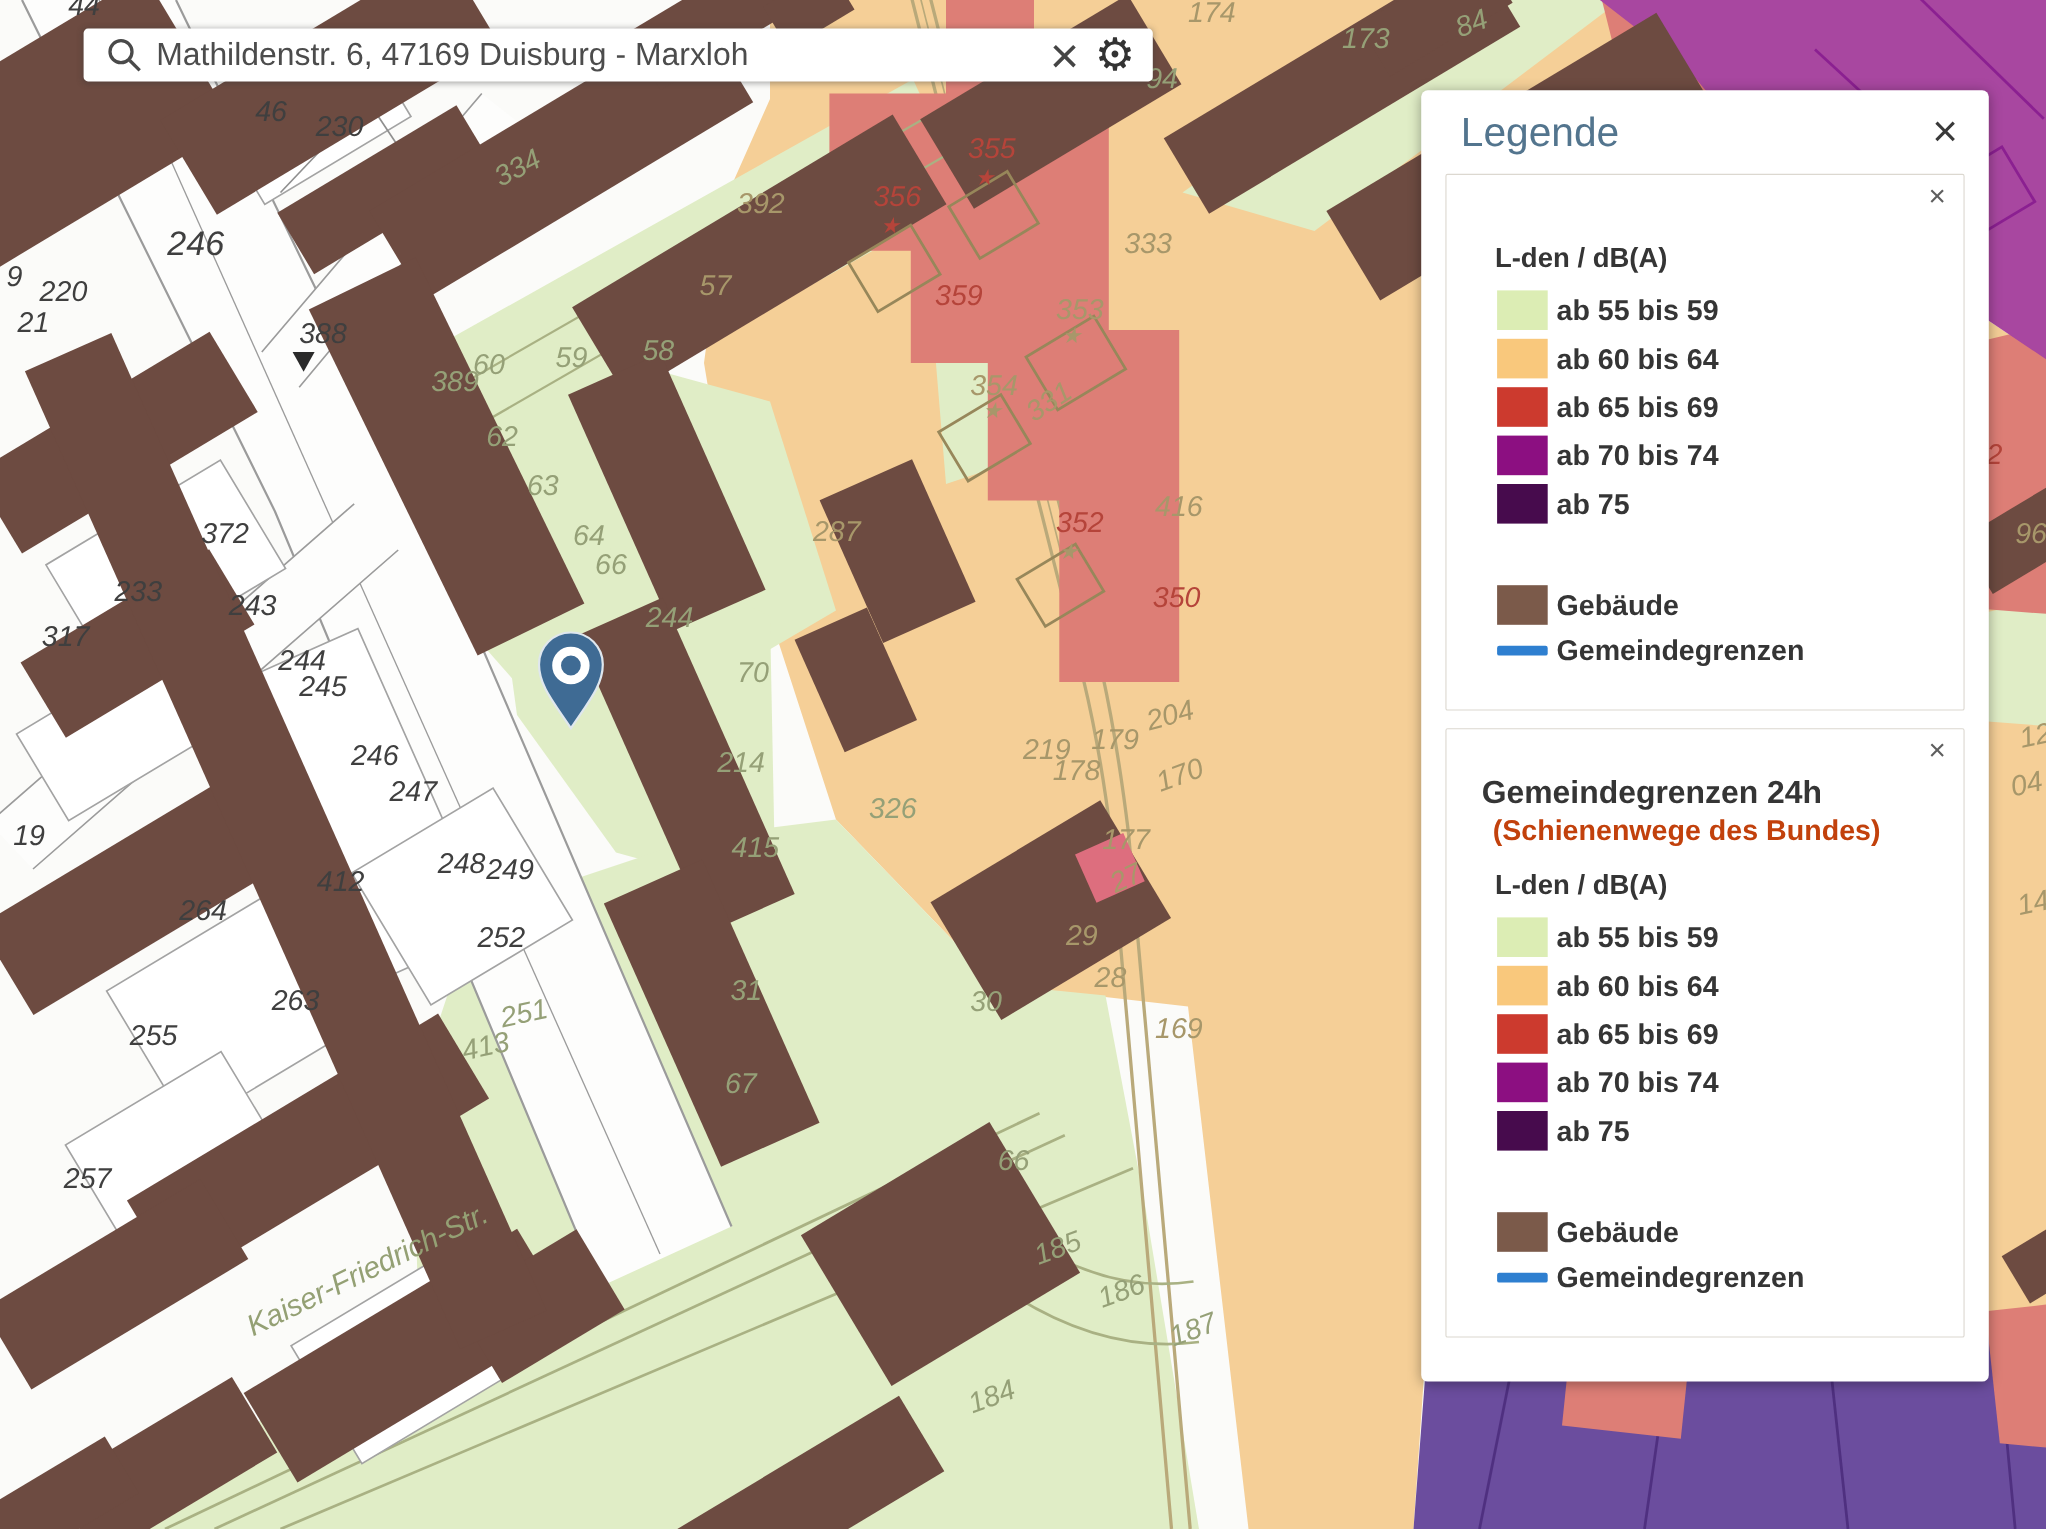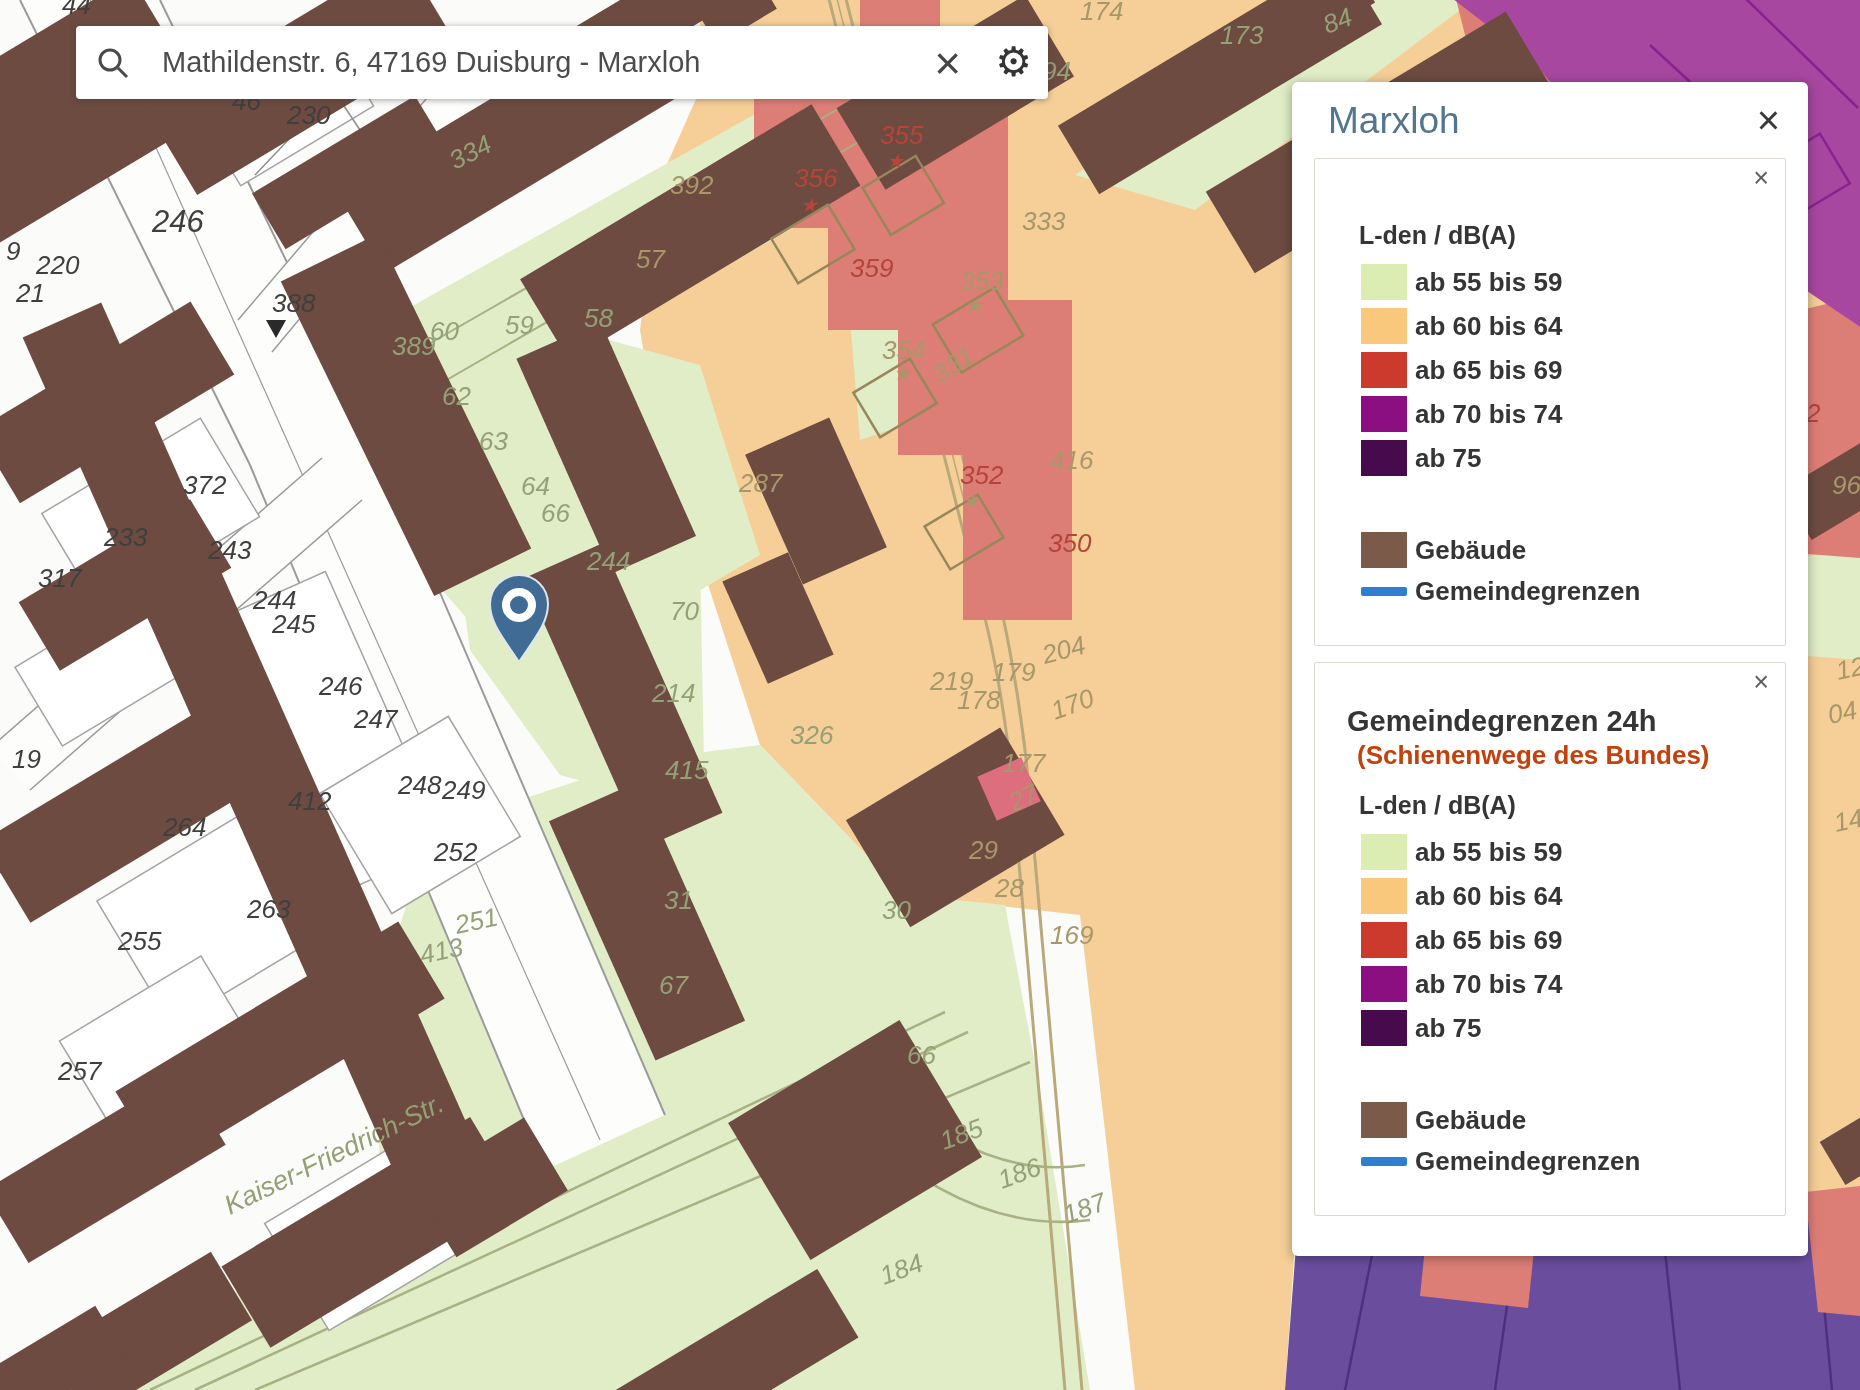--- a/index.html
+++ b/index.html
@@ -9,9 +9,9 @@
   #map-svg text{font-family:"Liberation Sans",sans-serif;font-style:italic;}
 
   
-  #search-bar{position:absolute;left:76px;top:26px;width:972px;height:73px;background:#fff;
+  #search-bar{position:absolute;left:76px;top:26px;width:972px;height:48px;background:#fff;
     border-radius:4px;box-shadow:0 1px 6px rgba(50,50,50,.45);display:flex;align-items:center;
-    padding:0 16px 0 20px;box-sizing:border-box;gap:30px;z-index:6;}
+    padding:0 16px 0 20px;box-sizing:border-box;gap:10px;z-index:6;}
   #search-input{flex:1;border:none;outline:none;background:transparent;font-size:29px;
     color:#4c4c4c;font-family:"Liberation Sans",sans-serif;}
   .clear-x{font-size:46px;line-height:40px;color:#454545;padding:0 4px;cursor:pointer;}

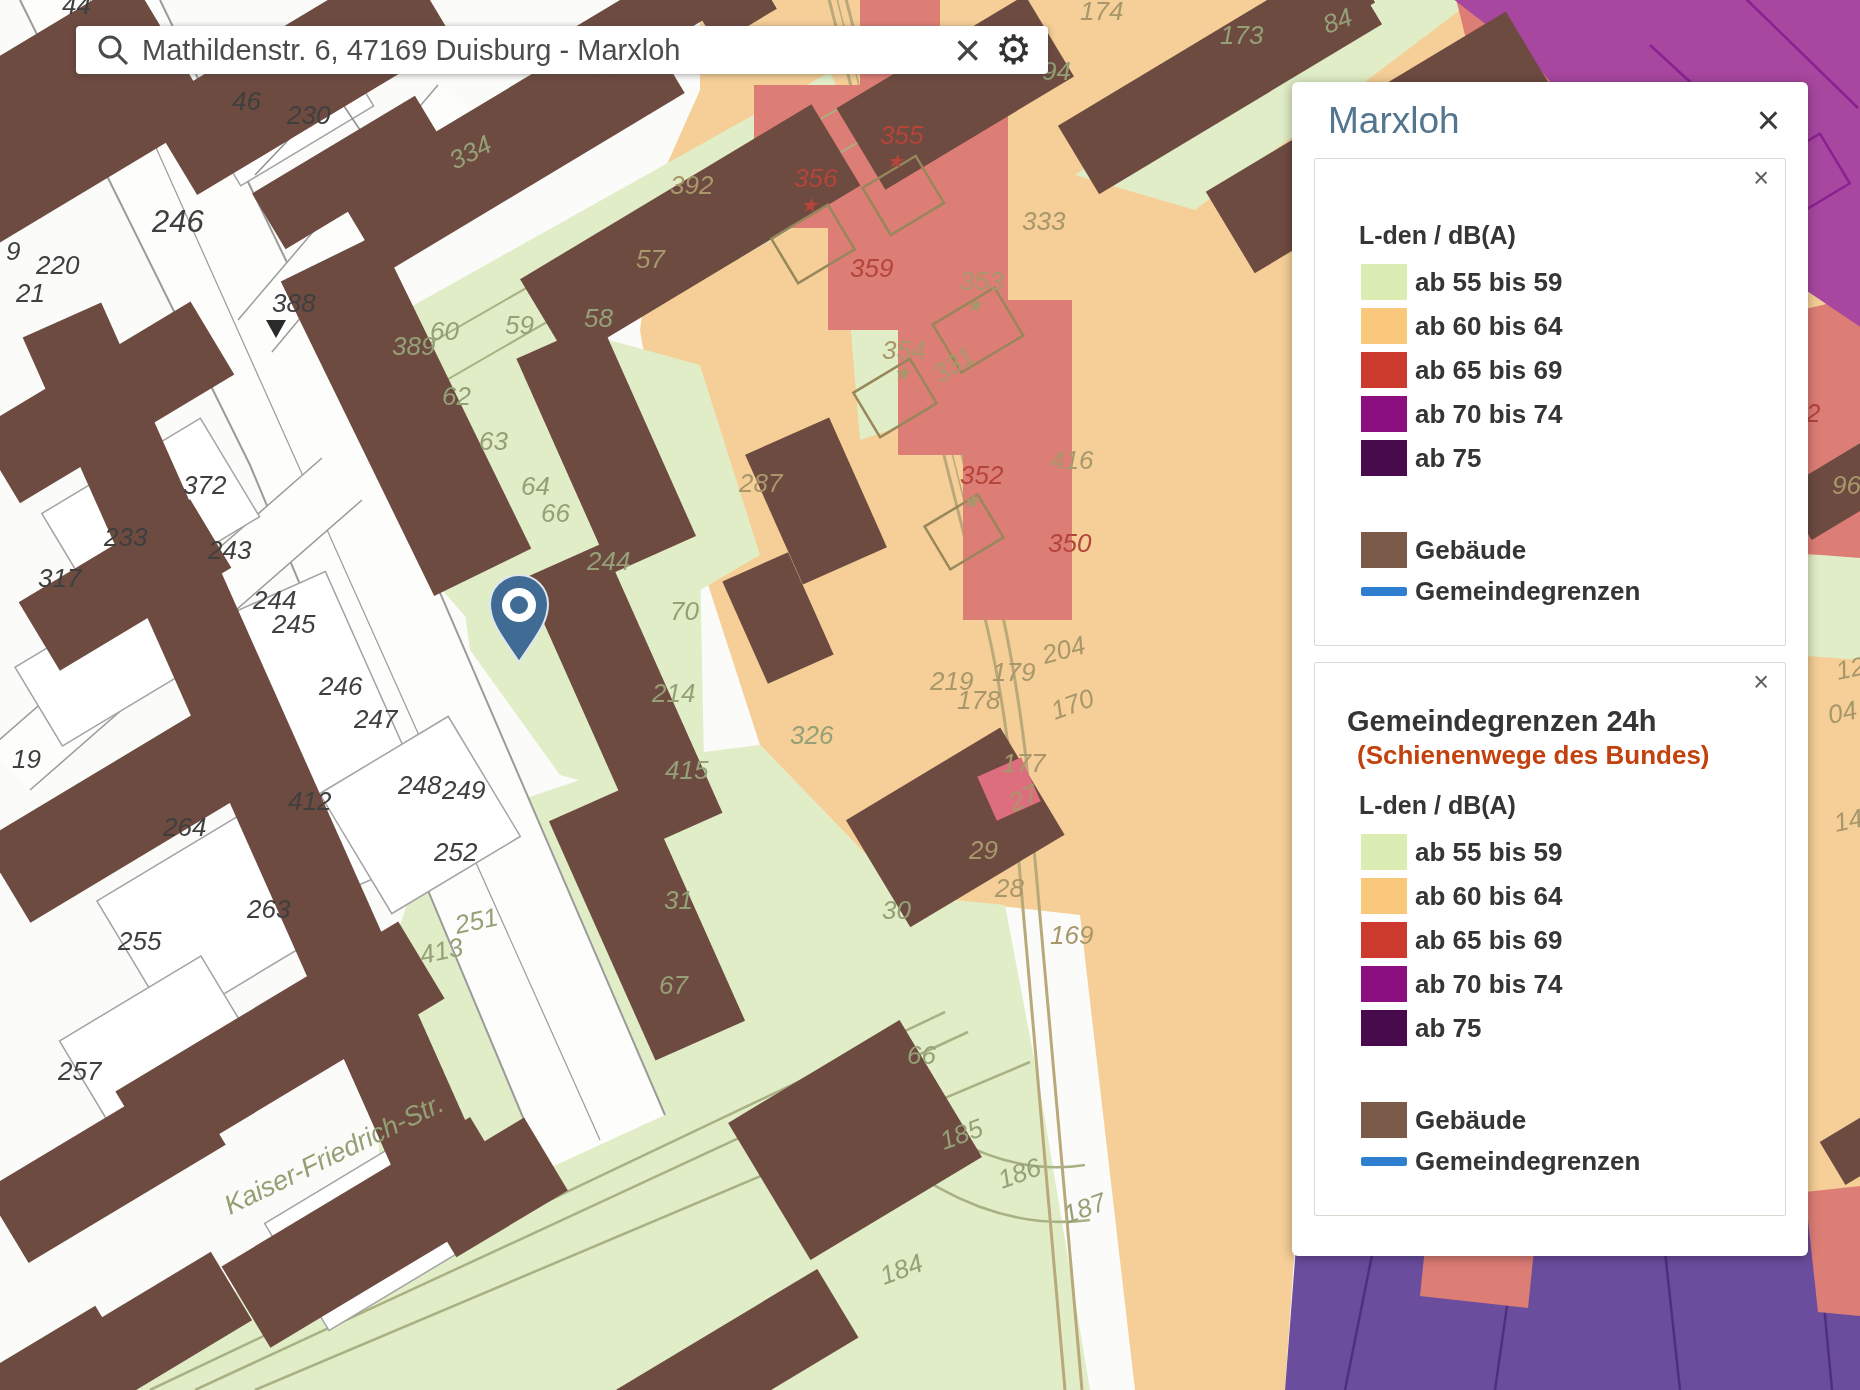--- a/index.html
+++ b/index.html
@@ -285,7 +285,7 @@
 
 <div id="legend-panel">
   <div class="legend-header">
-    <span class="legend-title">Marxloh</span>
+    <span class="legend-title">Legende</span>
     <span class="legend-close">×</span>
   </div>
 

